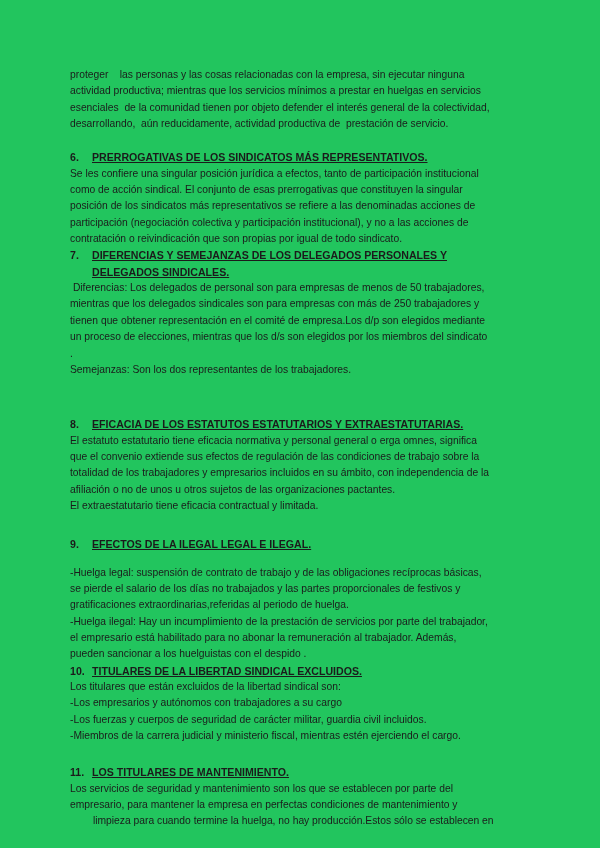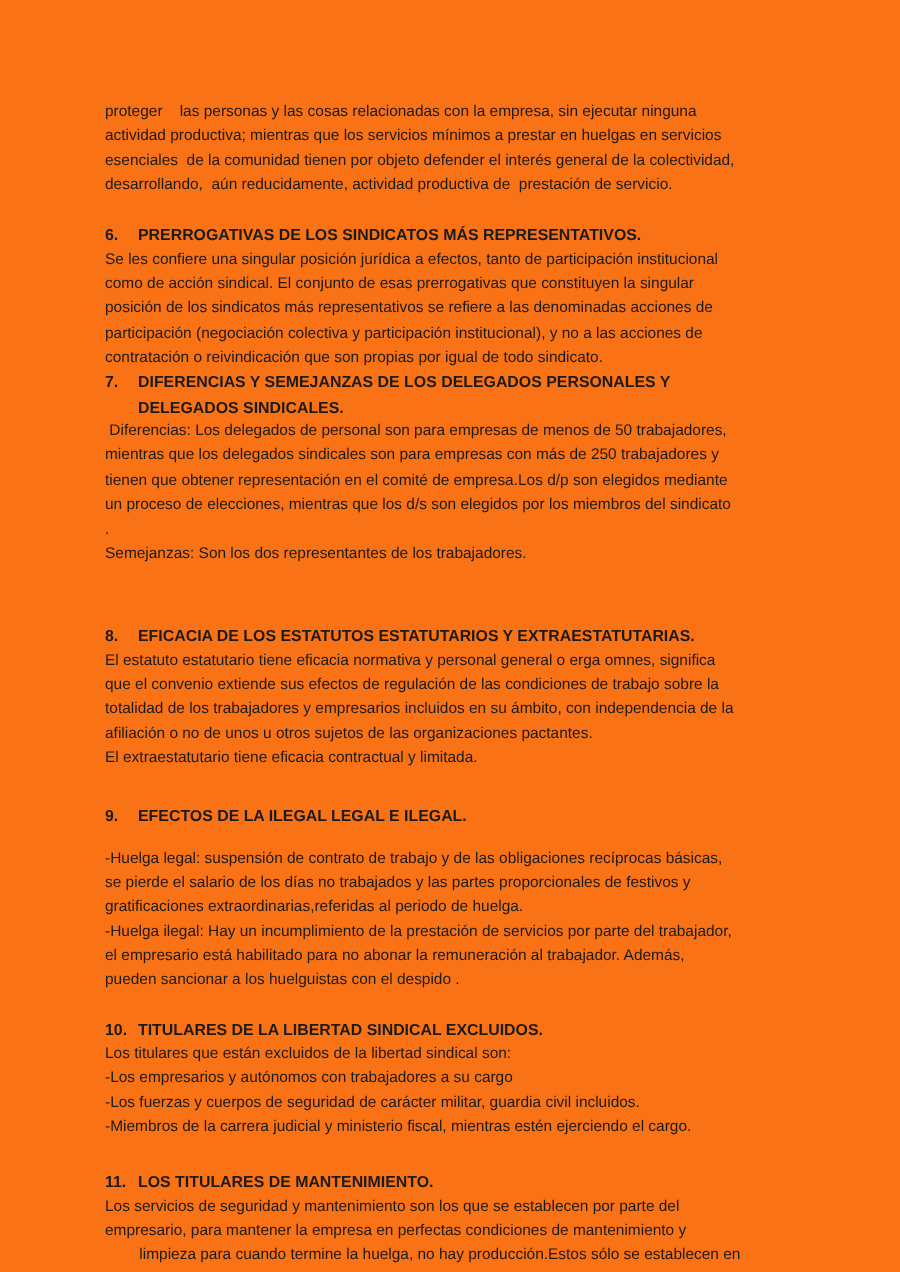--- a/index.html
+++ b/index.html
@@ -8,7 +8,7 @@
     width:600px;height:848px;
     box-sizing:border-box;
     padding:67px 36px 0 70px;
-    background:#f97316;
+    background:#22c55e;
     color:#1b1b1b;
     font-family:"Liberation Sans","DejaVu Sans",sans-serif;
     font-size:10.3px;

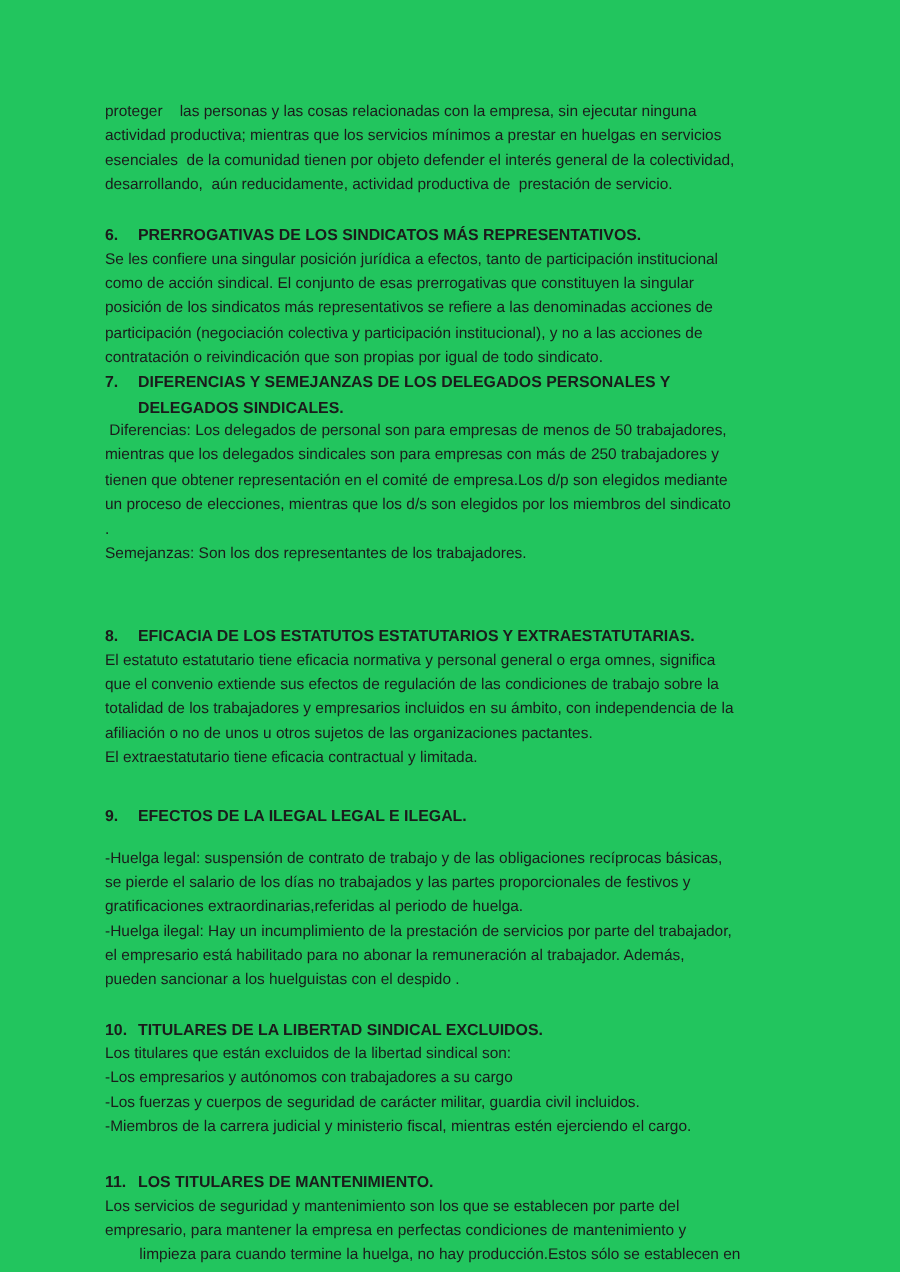--- a/index.html
+++ b/index.html
@@ -31,6 +31,7 @@
   .heading .title{
     flex:1 1 auto;
     white-space:pre-wrap;
+    text-decoration:underline;
   }
   .section{margin-top:0;}
   .sec6{margin-top:17px;}

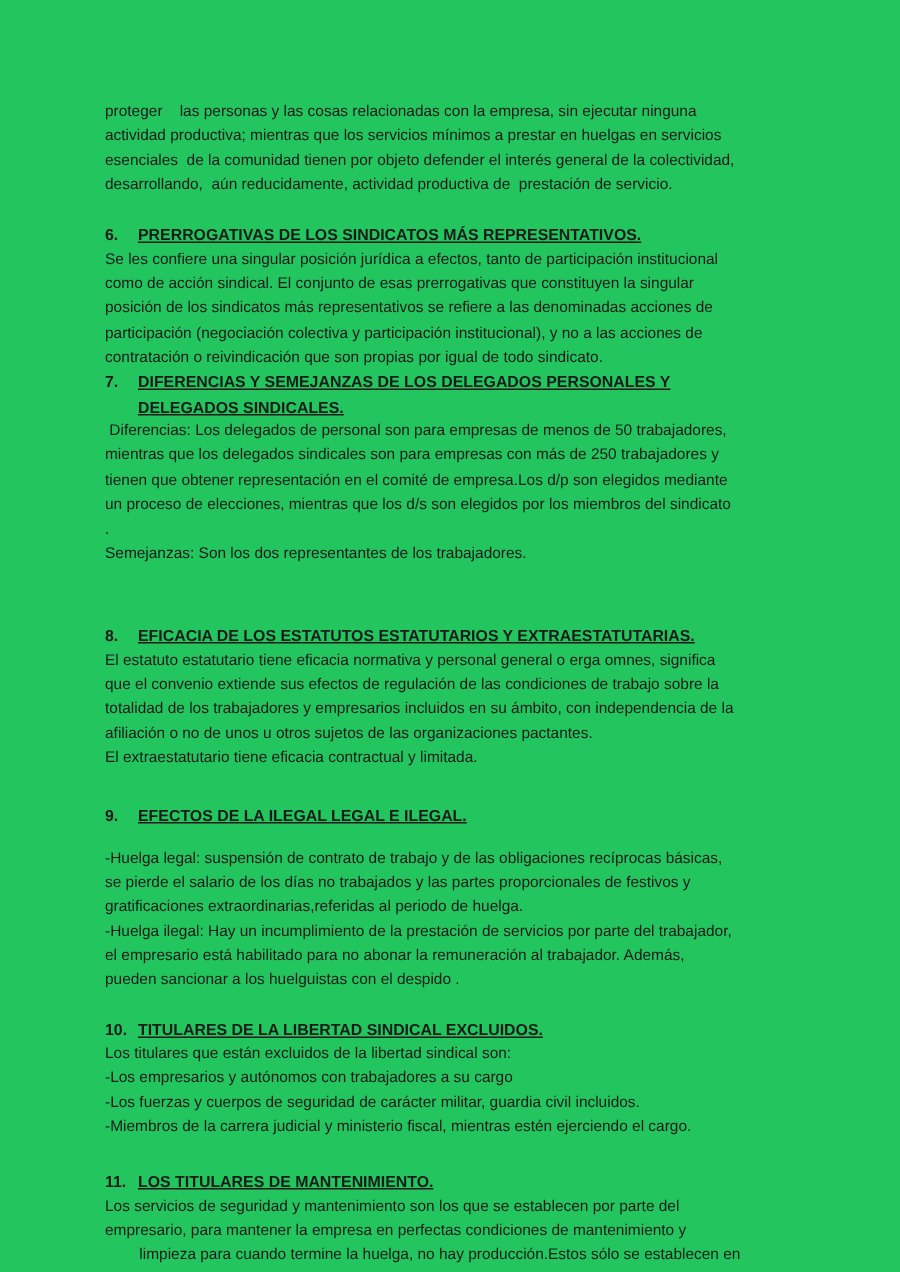--- a/index.html
+++ b/index.html
@@ -39,7 +39,7 @@
   .sec8{margin-top:38px;}
   .sec9{margin-top:22px;}
   .sec9 .para{margin-top:12px;}
-  .sec10{margin-top:16px;}
+  .sec10{}
   .sec11{margin-top:20px;}
 </style>
 </head>

